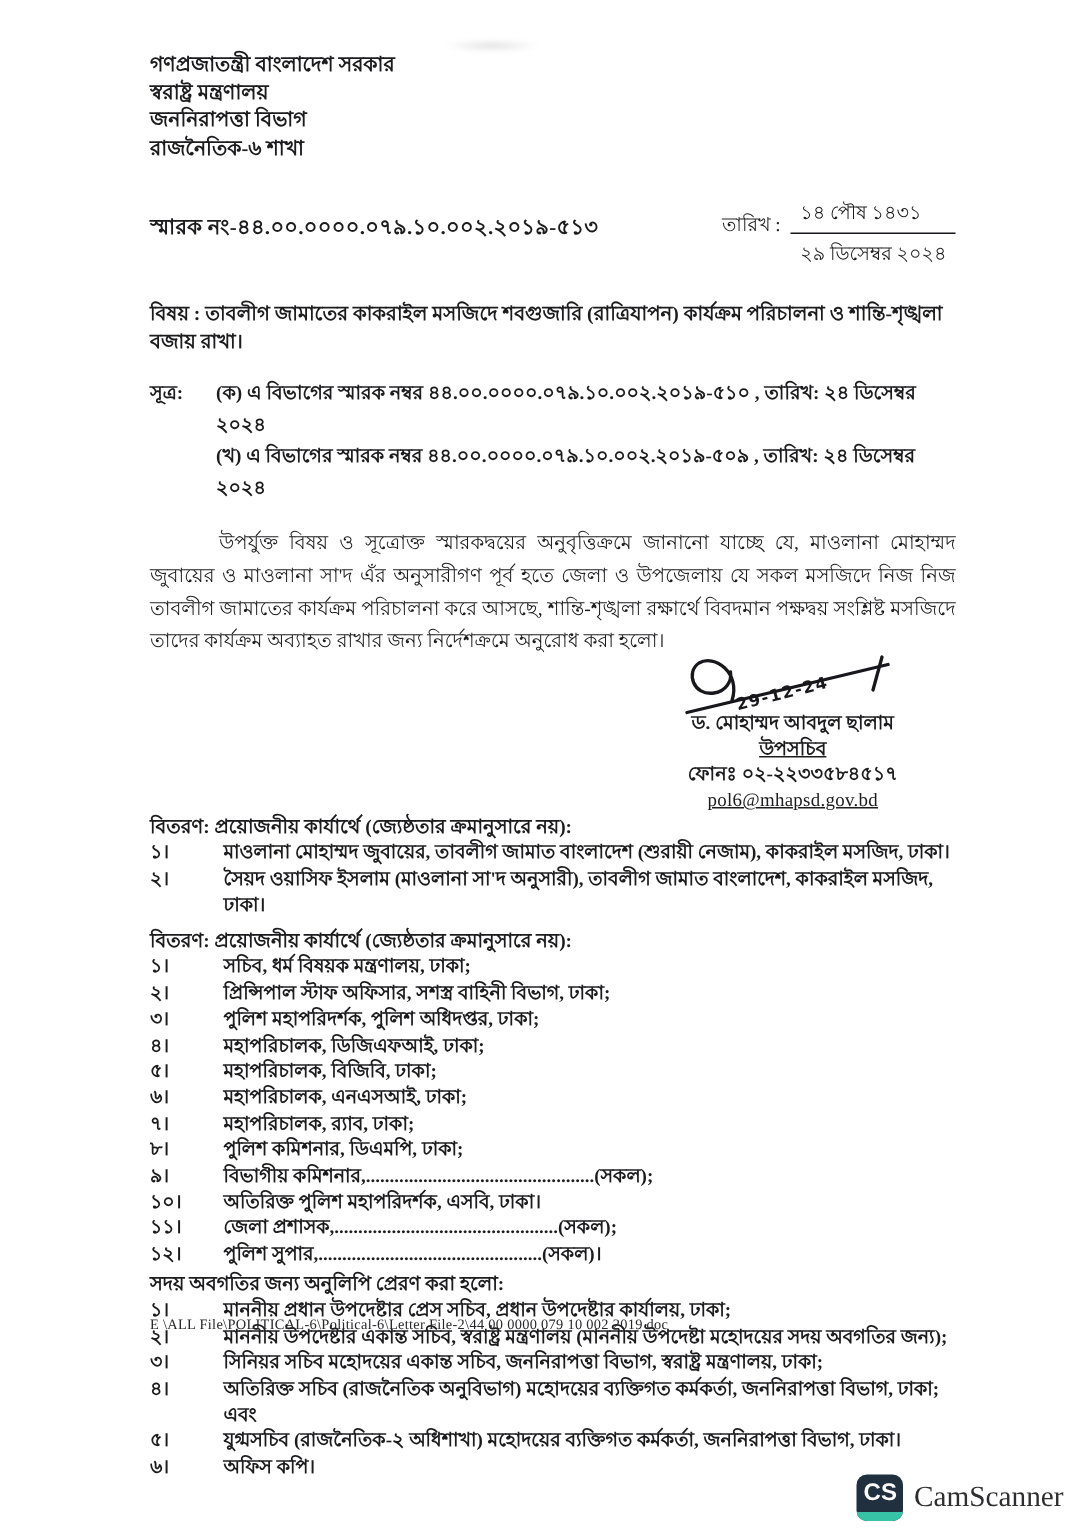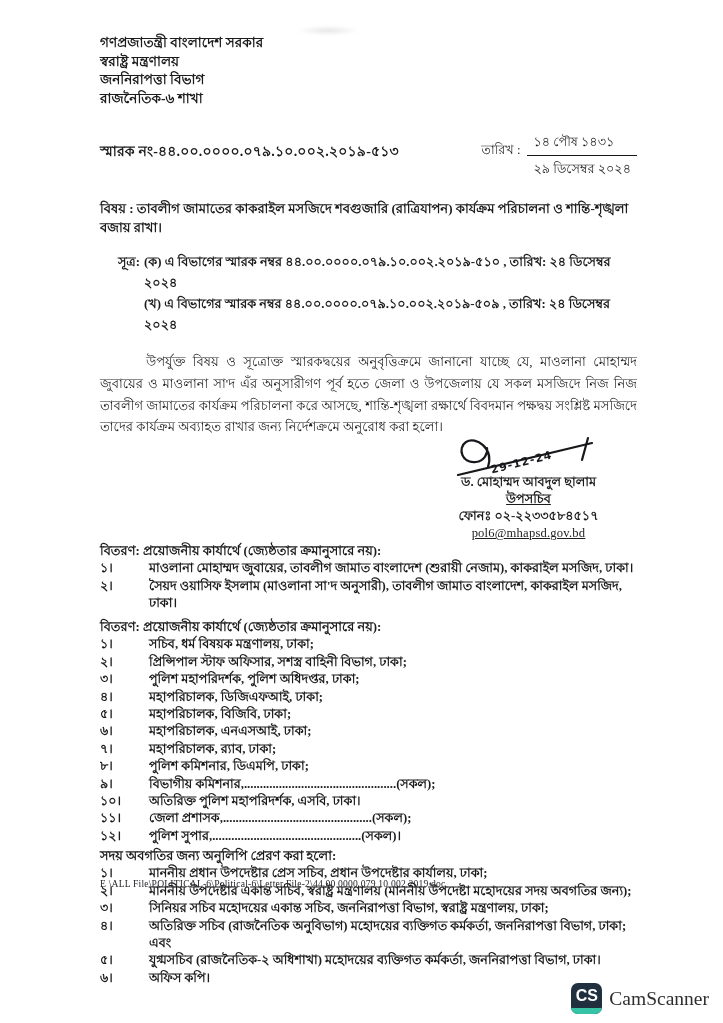--- a/index.html
+++ b/index.html
@@ -30,7 +30,7 @@
   .subject { margin-top:19px; font-weight:700; font-size:13.1px; line-height:19px; }
 
   .refs { margin-top:15px; display:grid; grid-template-columns:40px 1fr; font-size:12.8px; line-height:21px; font-weight:600; }
-  .refs .ref-label { font-weight:700;text-align:right; }
+  .refs .ref-label { font-weight:700; }
   .refs .ref-lines { padding-left:4px; }
 
   .body-par { margin-top:15px; font-size:13.1px; line-height:21.8px; text-align:justify; text-indent:46px; font-weight:500; }

